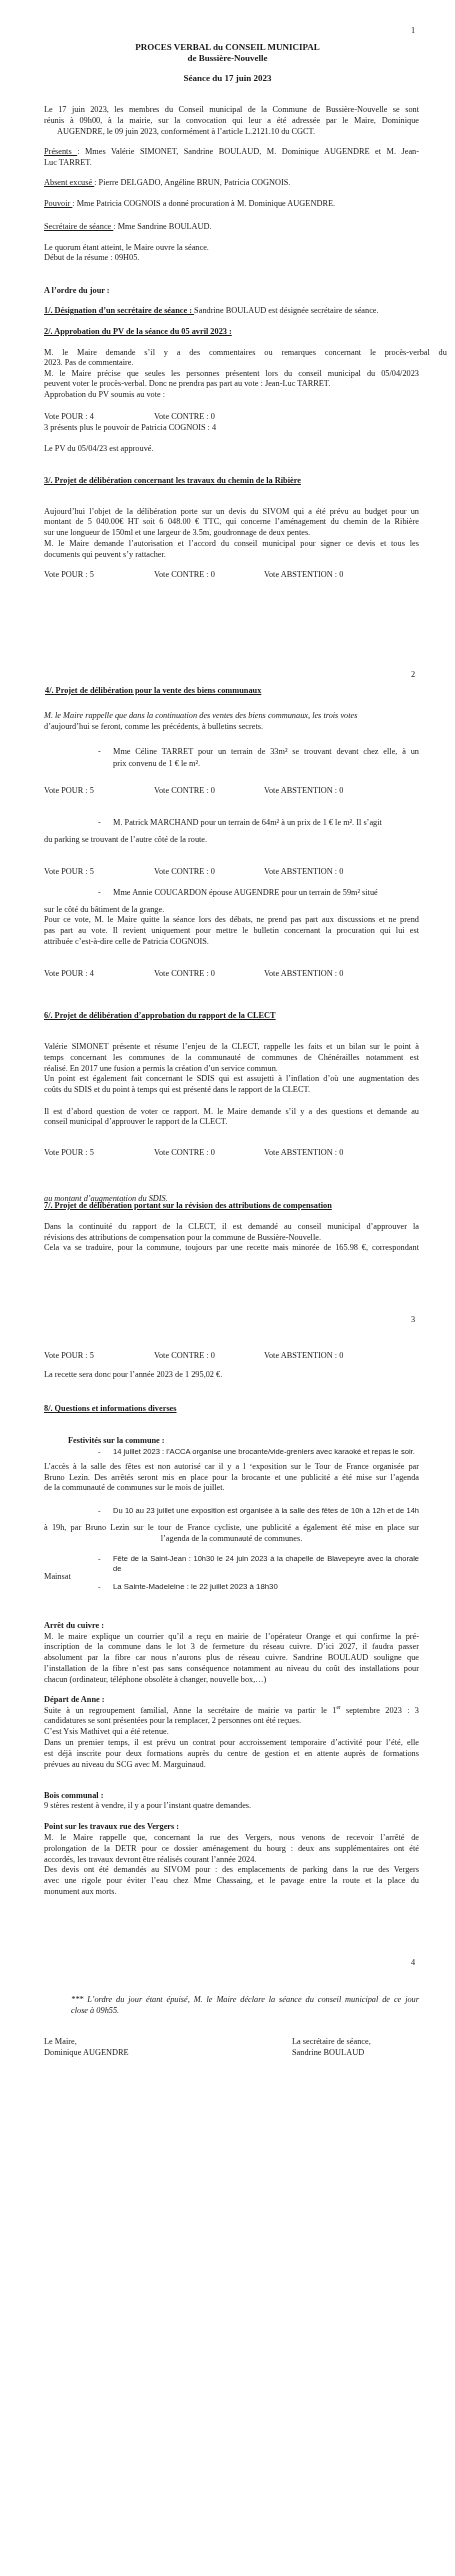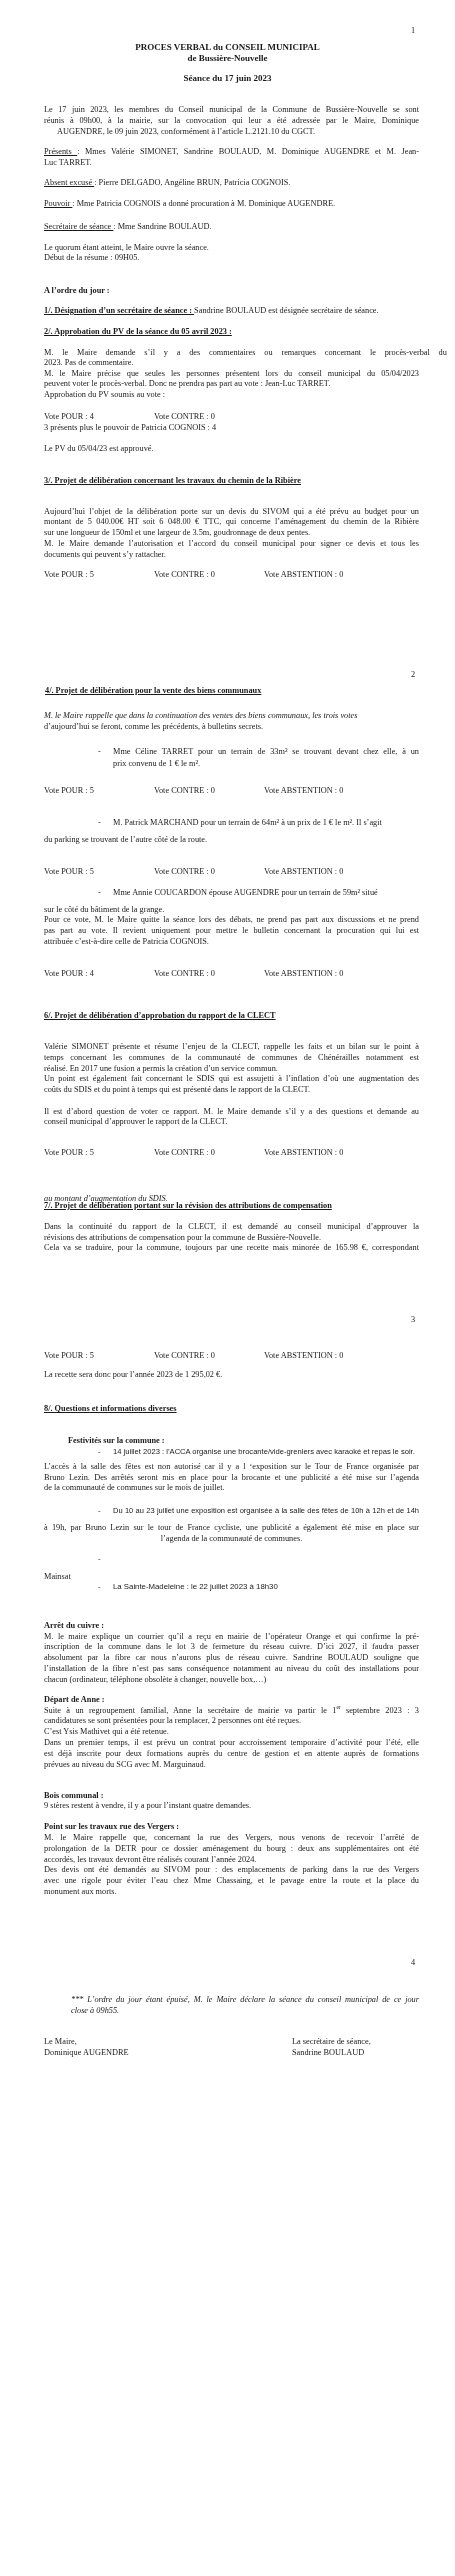--- a/index.html
+++ b/index.html
@@ -123,6 +123,7 @@
     <div class="line just" style="left: 44px; top: 1523px; width: 375px; white-space: normal;"><span>à 19h, par Bruno Lezin sur le tour de France cycliste, une publicité a également été mise en place sur</span></div>
     <div class="line" style="left: 44px; top: 1534px; width: 375px; white-space: normal; text-align: center;"><span>l’agenda de la communauté de communes.</span></div>
     <div class="line sans" style="left: 98px; top: 1554px; width: 13.5px; white-space: normal;"><span>-</span></div>
+    <div class="line sans just" style="left: 113px; top: 1554px; width: 306px; white-space: normal; font-size: 7.5px;"><span>Fête de la Saint-Jean : 10h30 le 24 juin 2023 à la chapelle de Blavepeyre avec la chorale de</span></div>
     <div class="line" style="left: 44px; top: 1572px; width: 375px; white-space: normal;"><span>Mainsat</span></div>
     <div class="line sans" style="left: 98px; top: 1582px; width: 13.5px; white-space: normal;"><span>-</span></div>
     <div class="line sans" style="left: 113px; top: 1582px; width: 306px; white-space: normal;"><span>La Sainte-Madeleine : le 22 juillet 2023 à 18h30</span></div>

